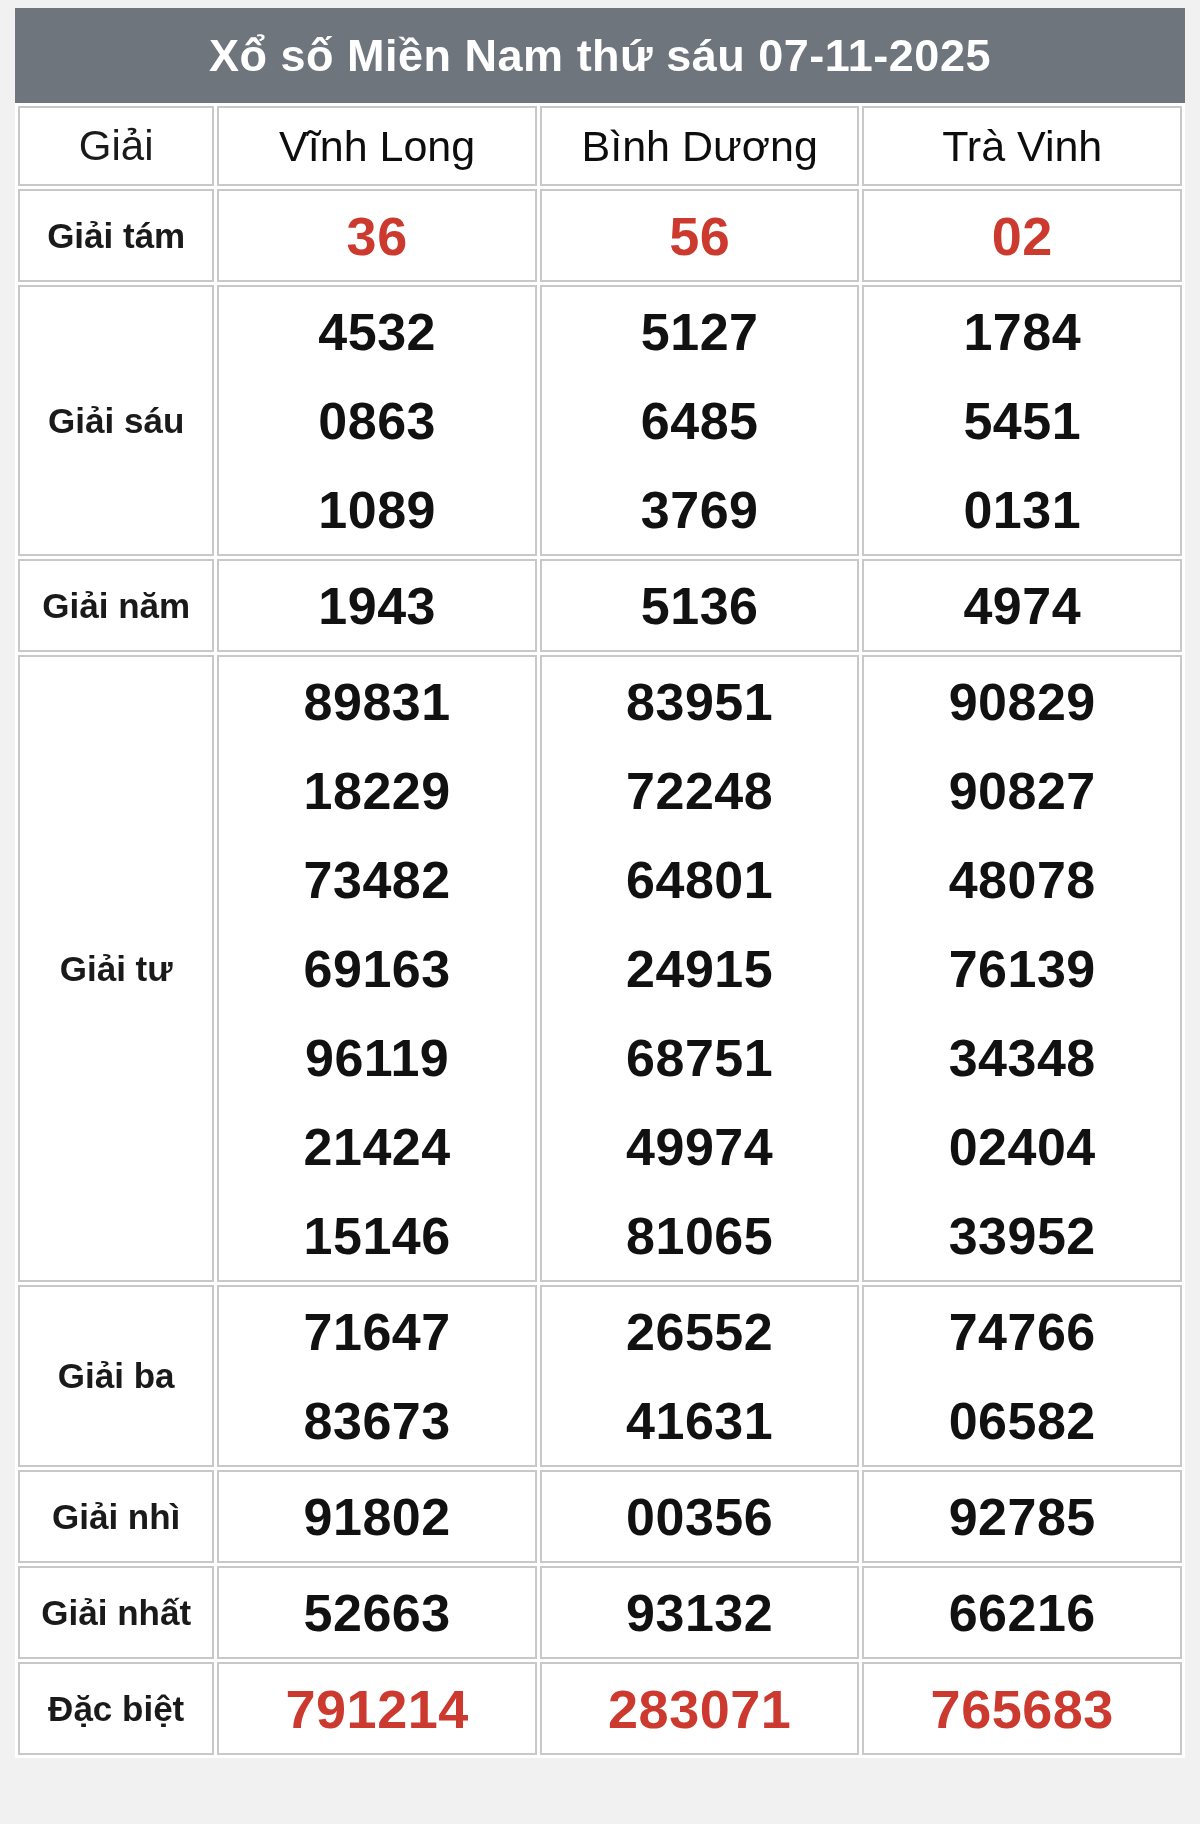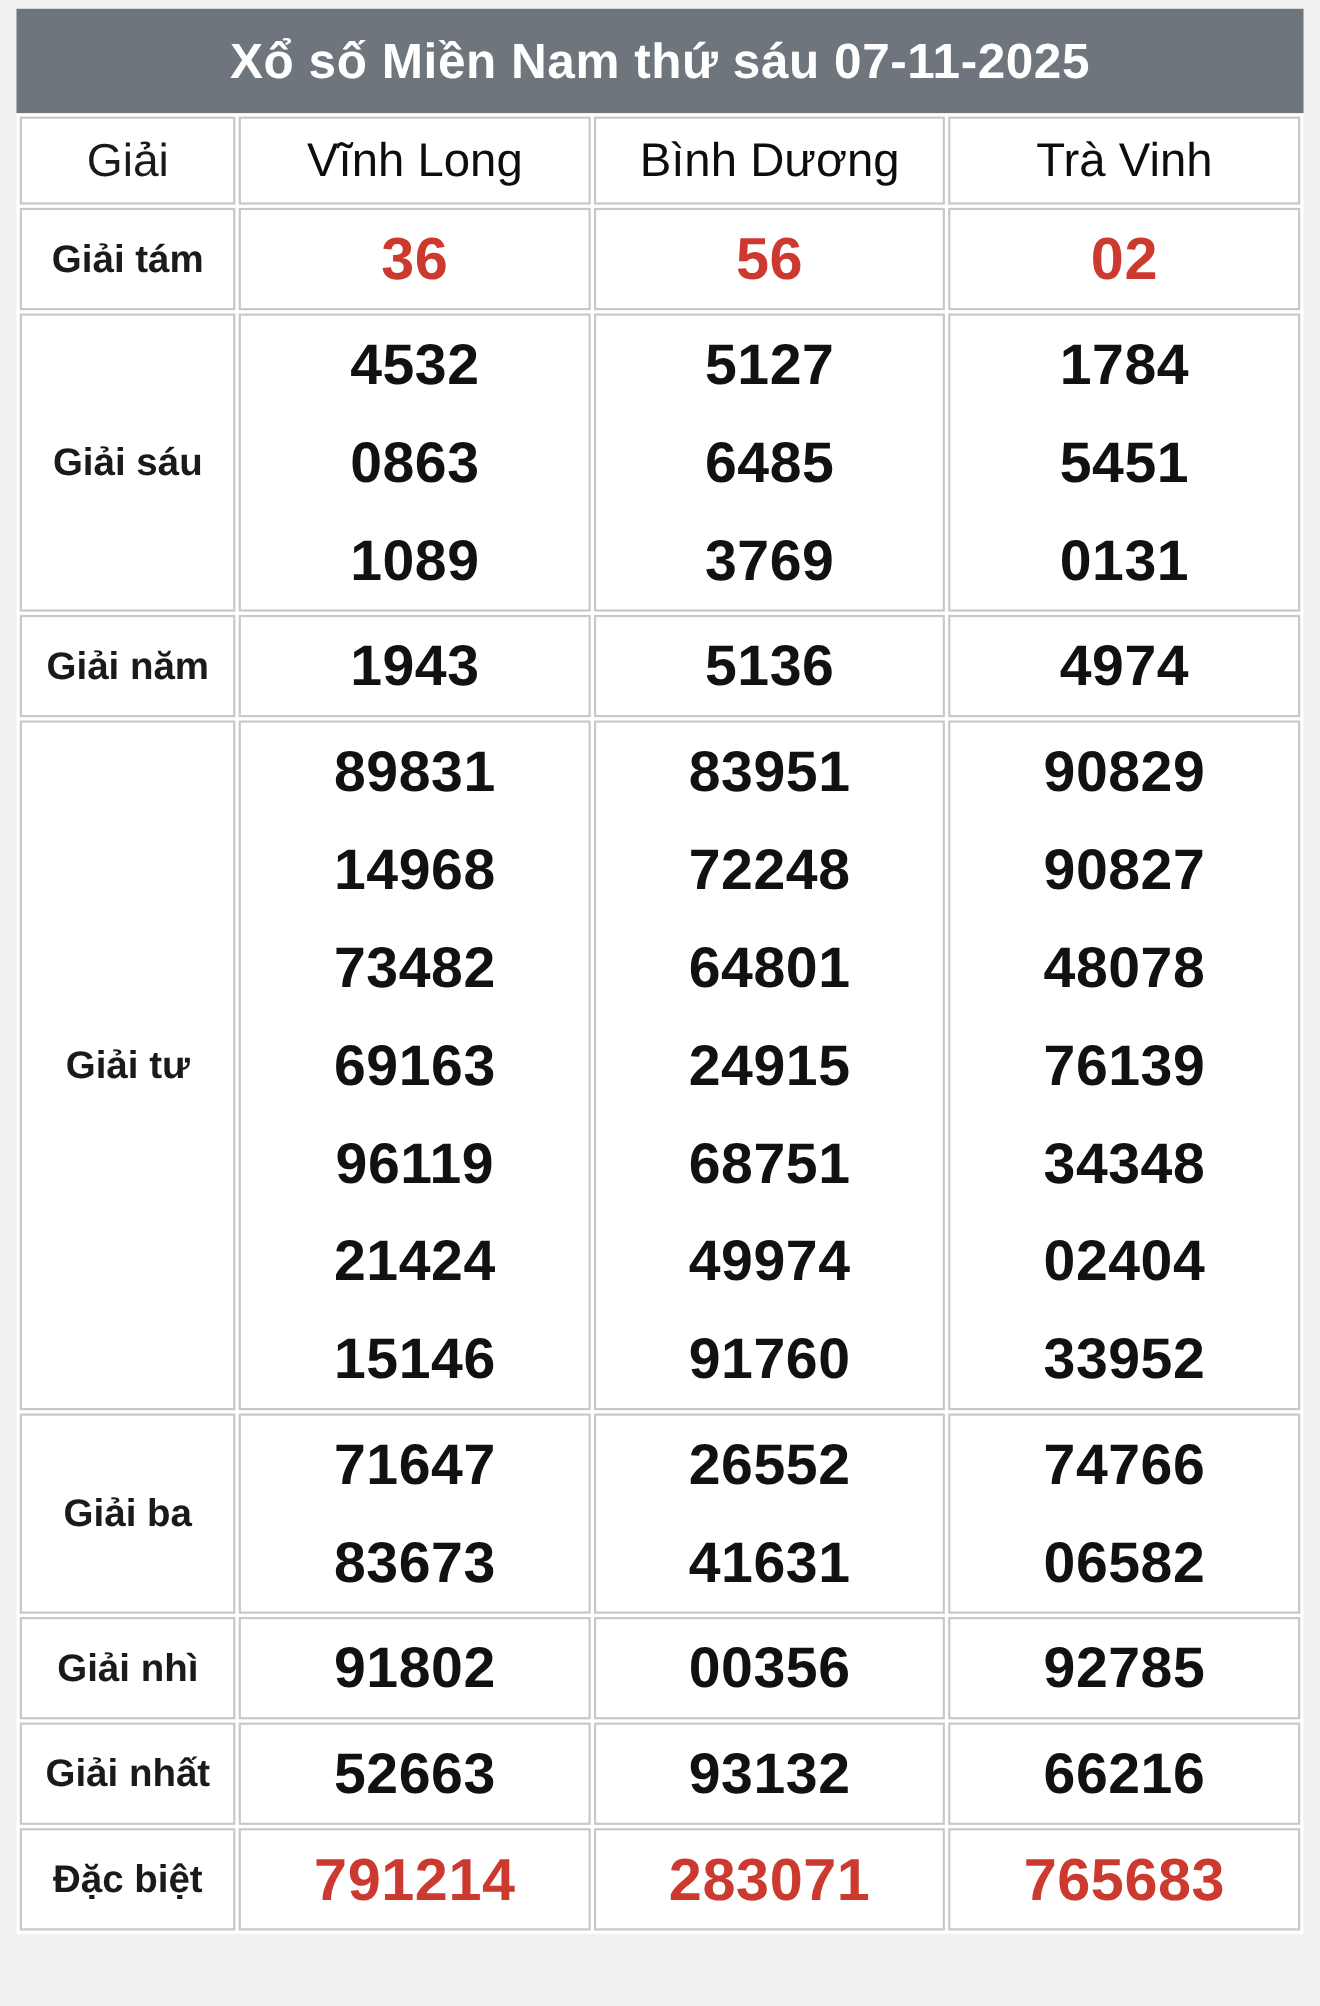--- a/index.html
+++ b/index.html
@@ -148,7 +148,7 @@
           <td class="prize-label">Giải tư</td>
           <td class="vals">
             <div class="num-line">89831</div>
-            <div class="num-line">14968</div>
+            <div class="num-line">18229</div>
             <div class="num-line">73482</div>
             <div class="num-line">69163</div>
             <div class="num-line">96119</div>

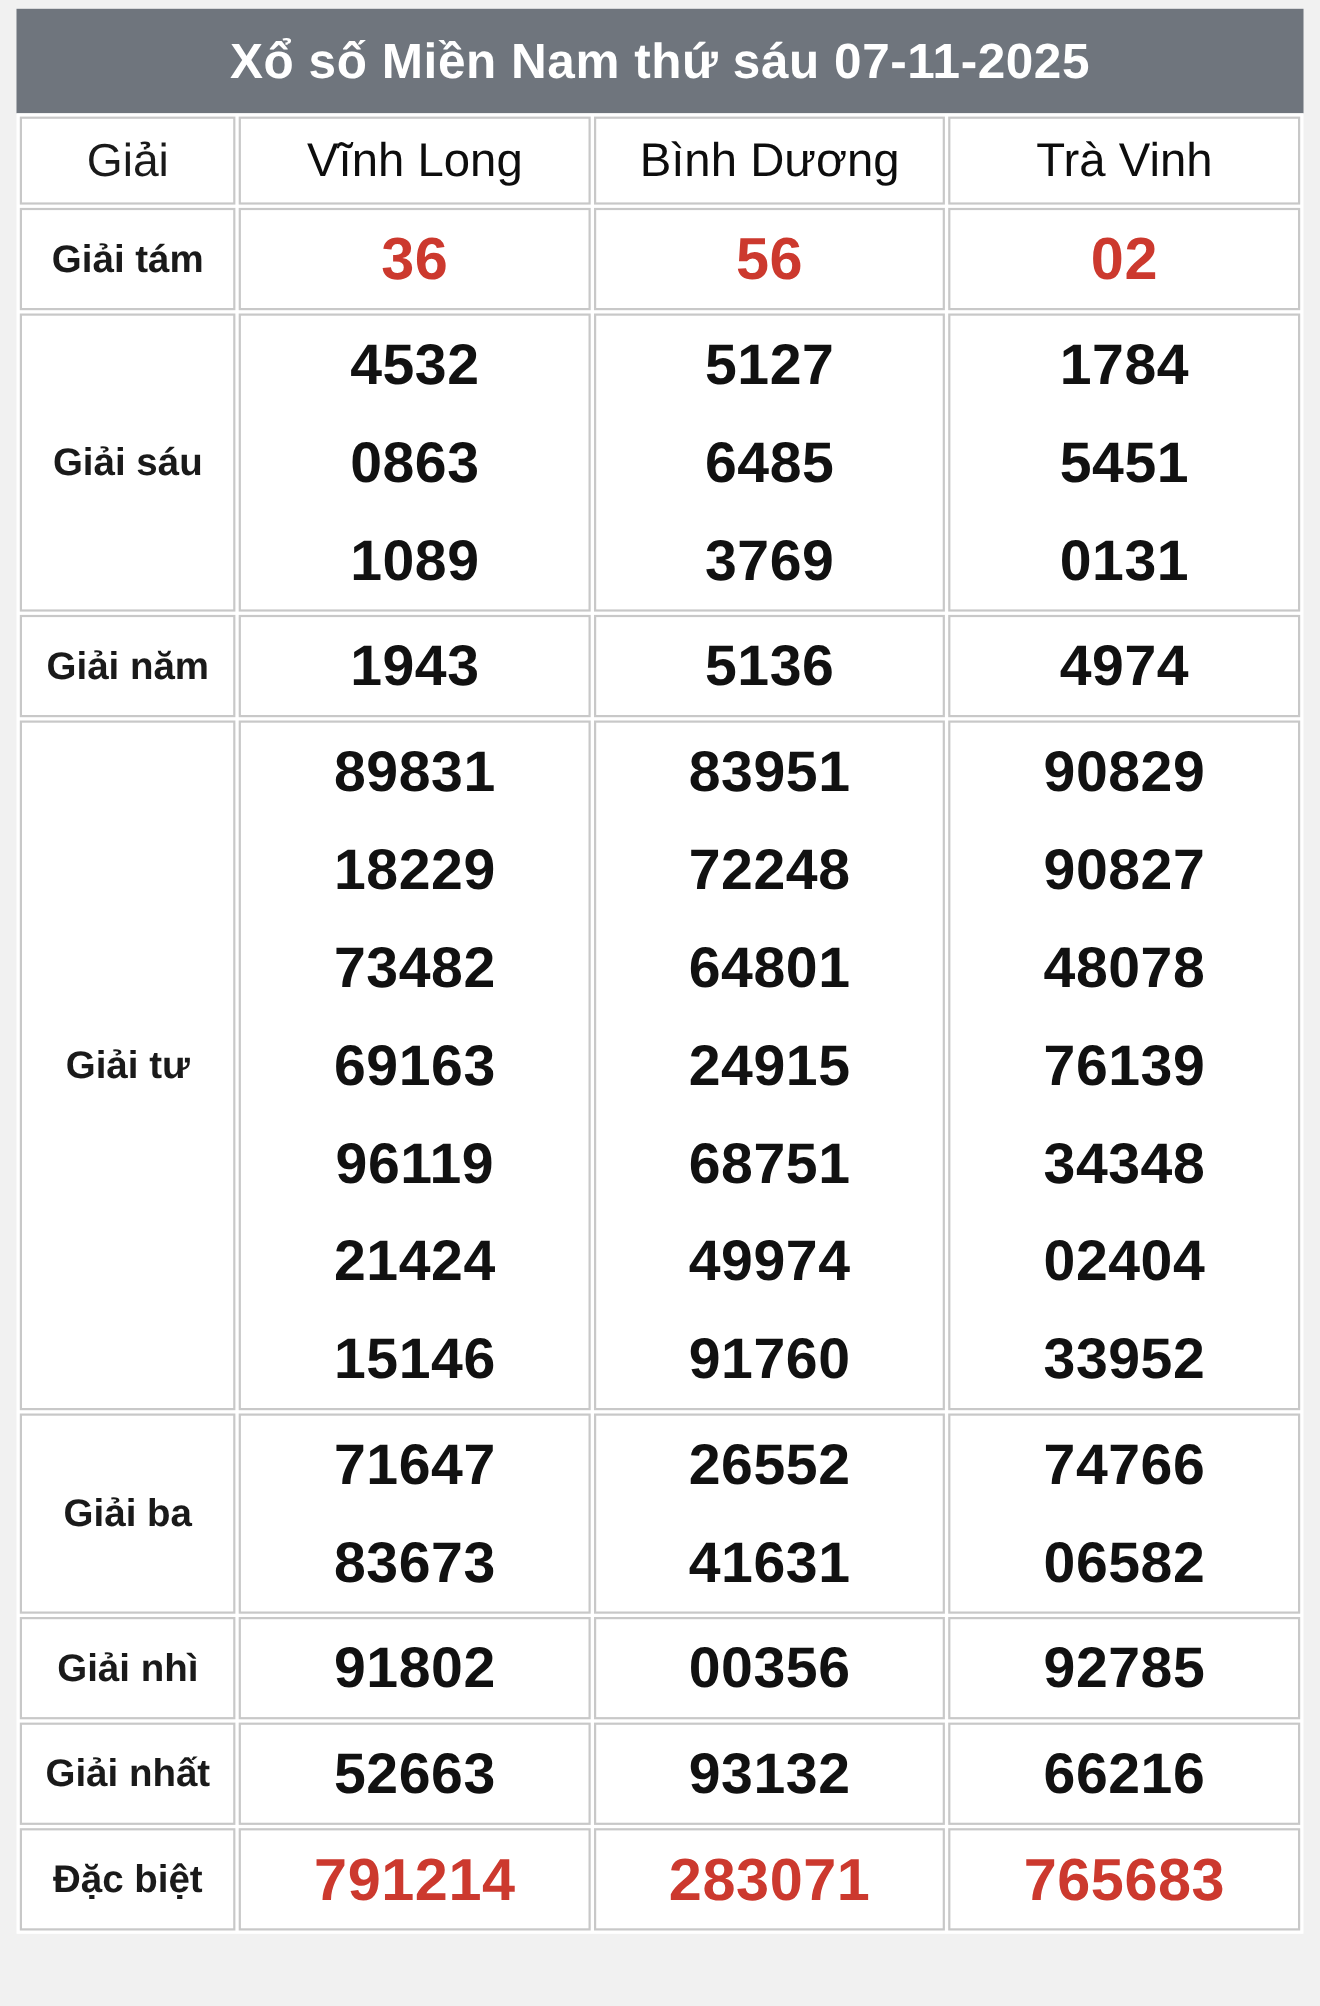--- a/index.html
+++ b/index.html
@@ -162,7 +162,7 @@
             <div class="num-line">24915</div>
             <div class="num-line">68751</div>
             <div class="num-line">49974</div>
-            <div class="num-line">91760</div>
+            <div class="num-line">81065</div>
           </td>
           <td class="vals">
             <div class="num-line">90829</div>

